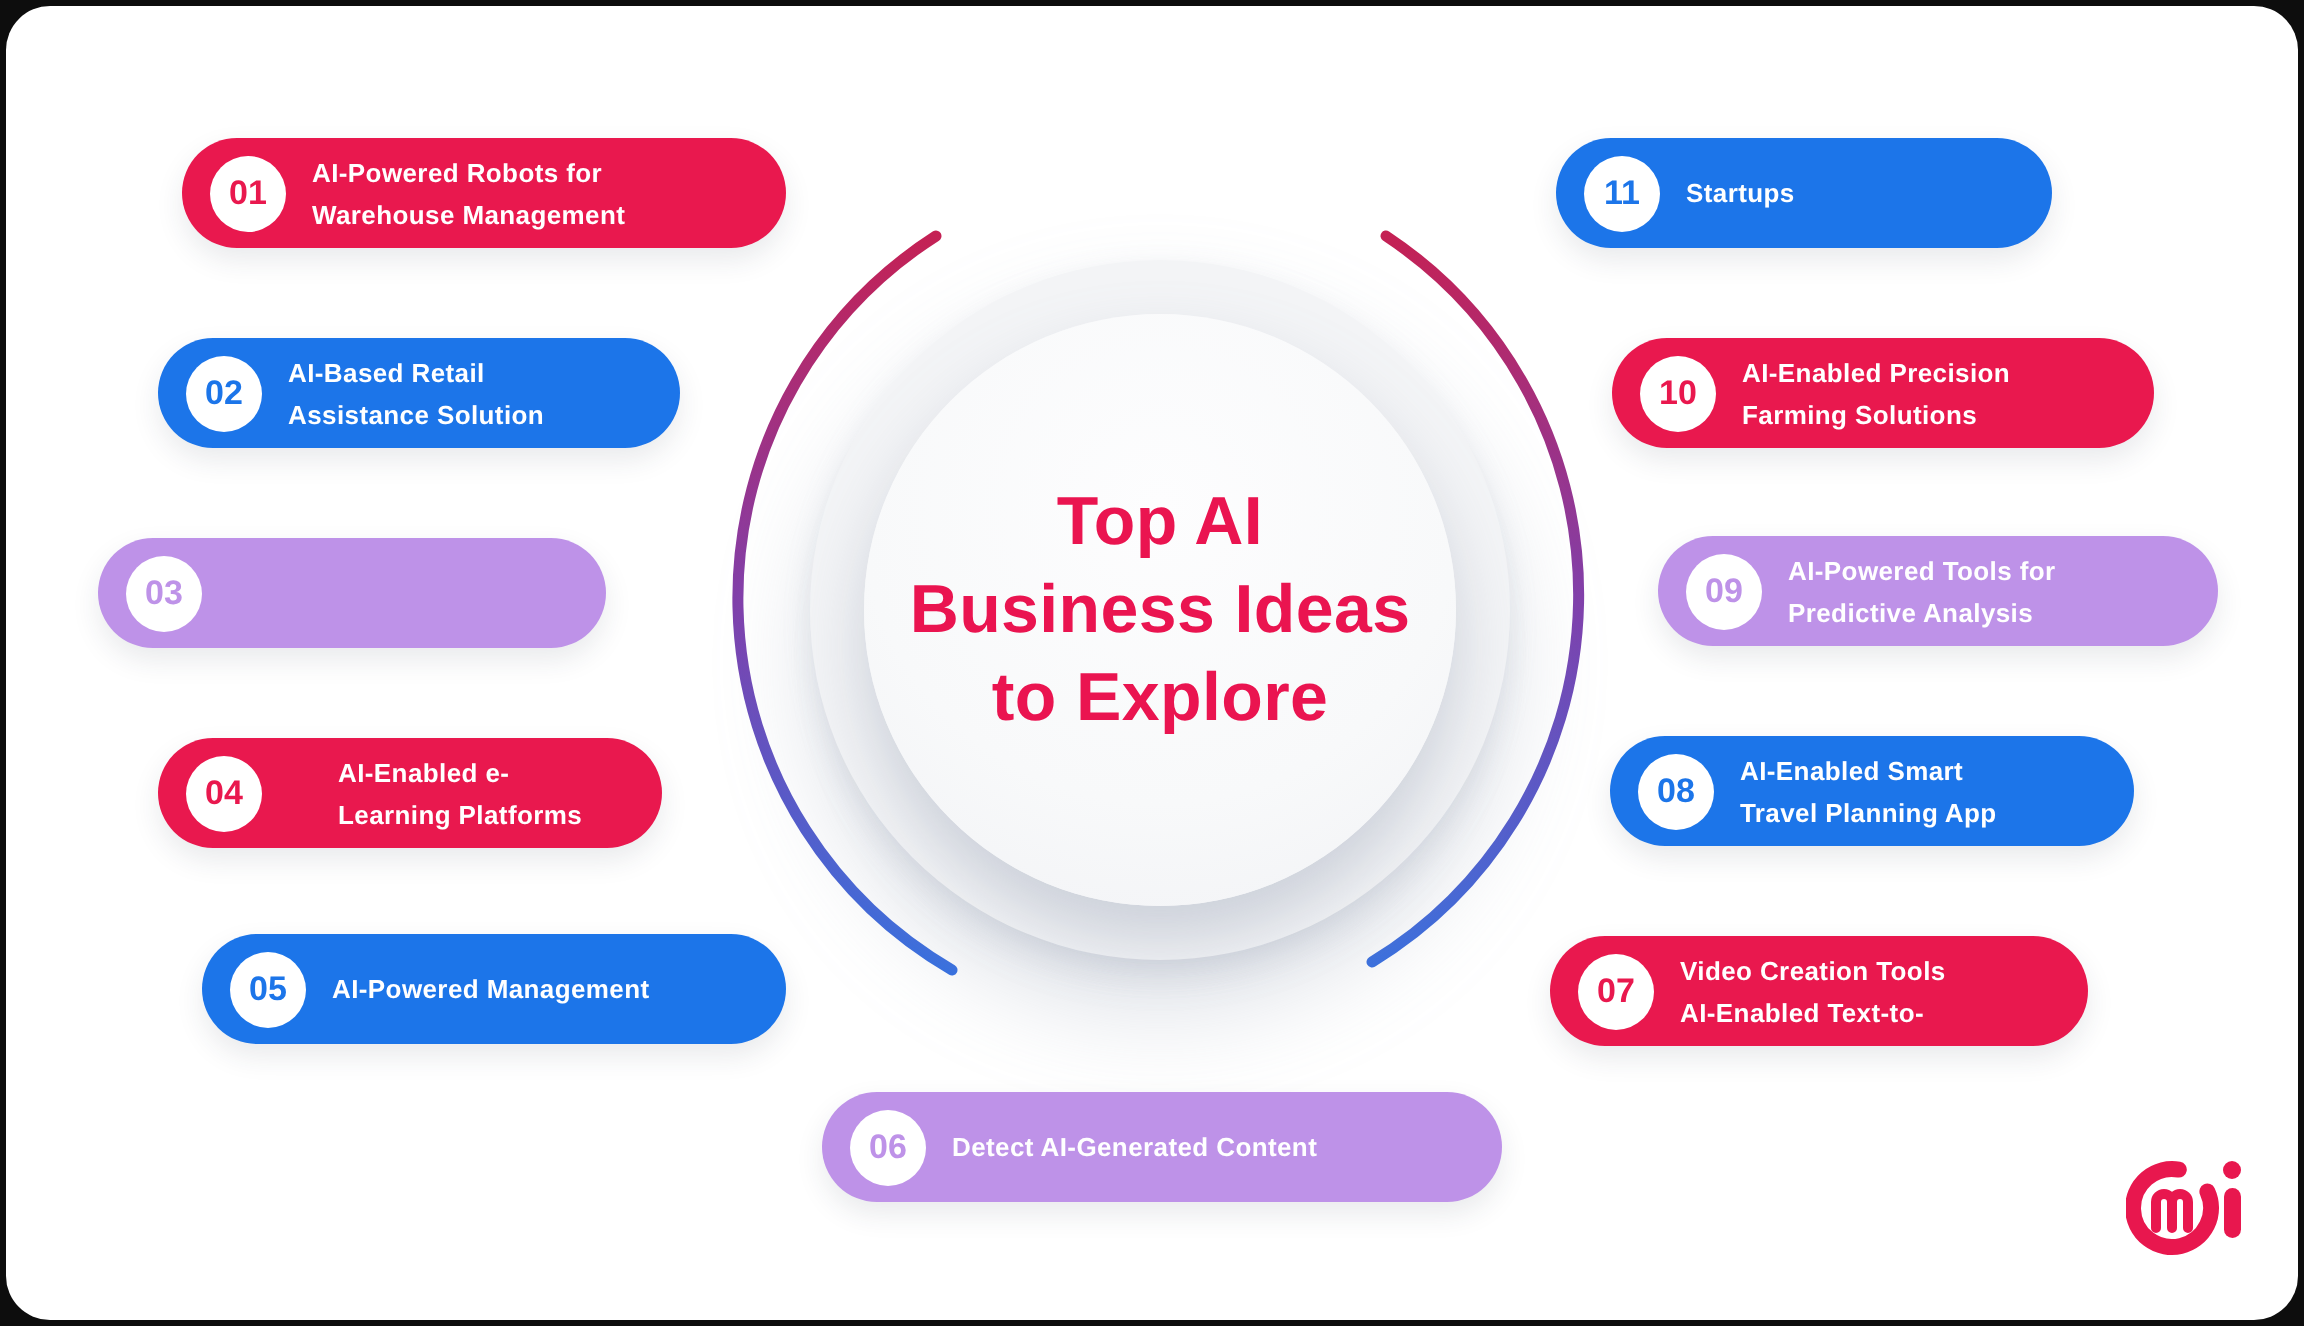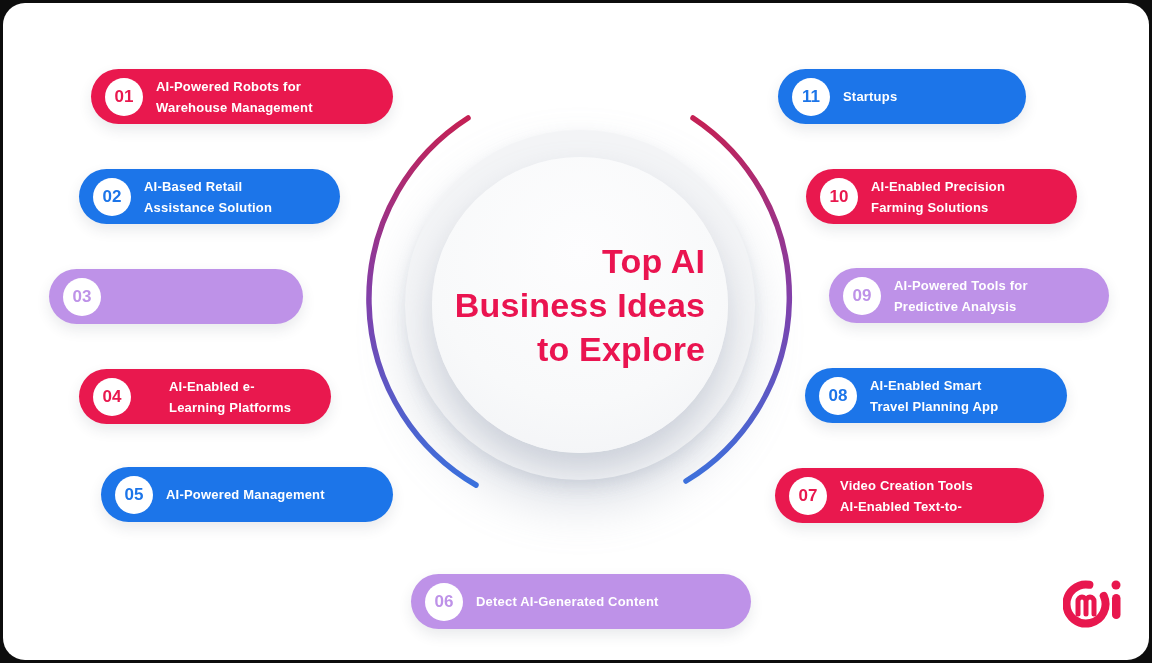--- a/index.html
+++ b/index.html
@@ -64,7 +64,7 @@
 
   <div class="circle-outer"></div>
   <div class="circle-inner">
-    <div class="title" style="color: rgb(234, 20, 80); text-align: right;">
+    <div class="title" style="color: rgb(234, 20, 80);">
       <span>Top AI</span>
       <span>Business Ideas</span>
       <span>to Explore</span>

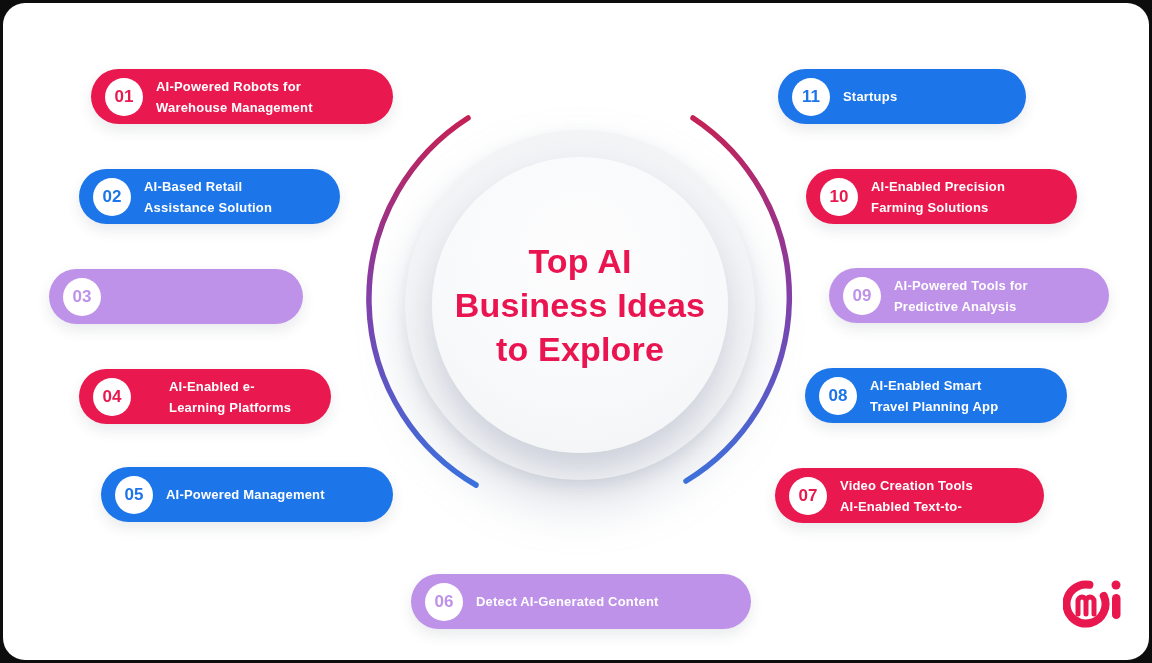--- a/index.html
+++ b/index.html
@@ -102,7 +102,7 @@
       </span>
   </div>
 
-  <div class="pill" style="left: 408px; top: 543px; width: 340px; background: rgb(190, 146, 232); margin-top: 28px;">
+  <div class="pill" style="left: 408px; top: 543px; width: 340px; background: rgb(190, 146, 232);">
     <span class="num" style="color: rgb(190, 146, 232);">06</span>
     <span class="label">
         <span>Detect AI-Generated Content</span>

